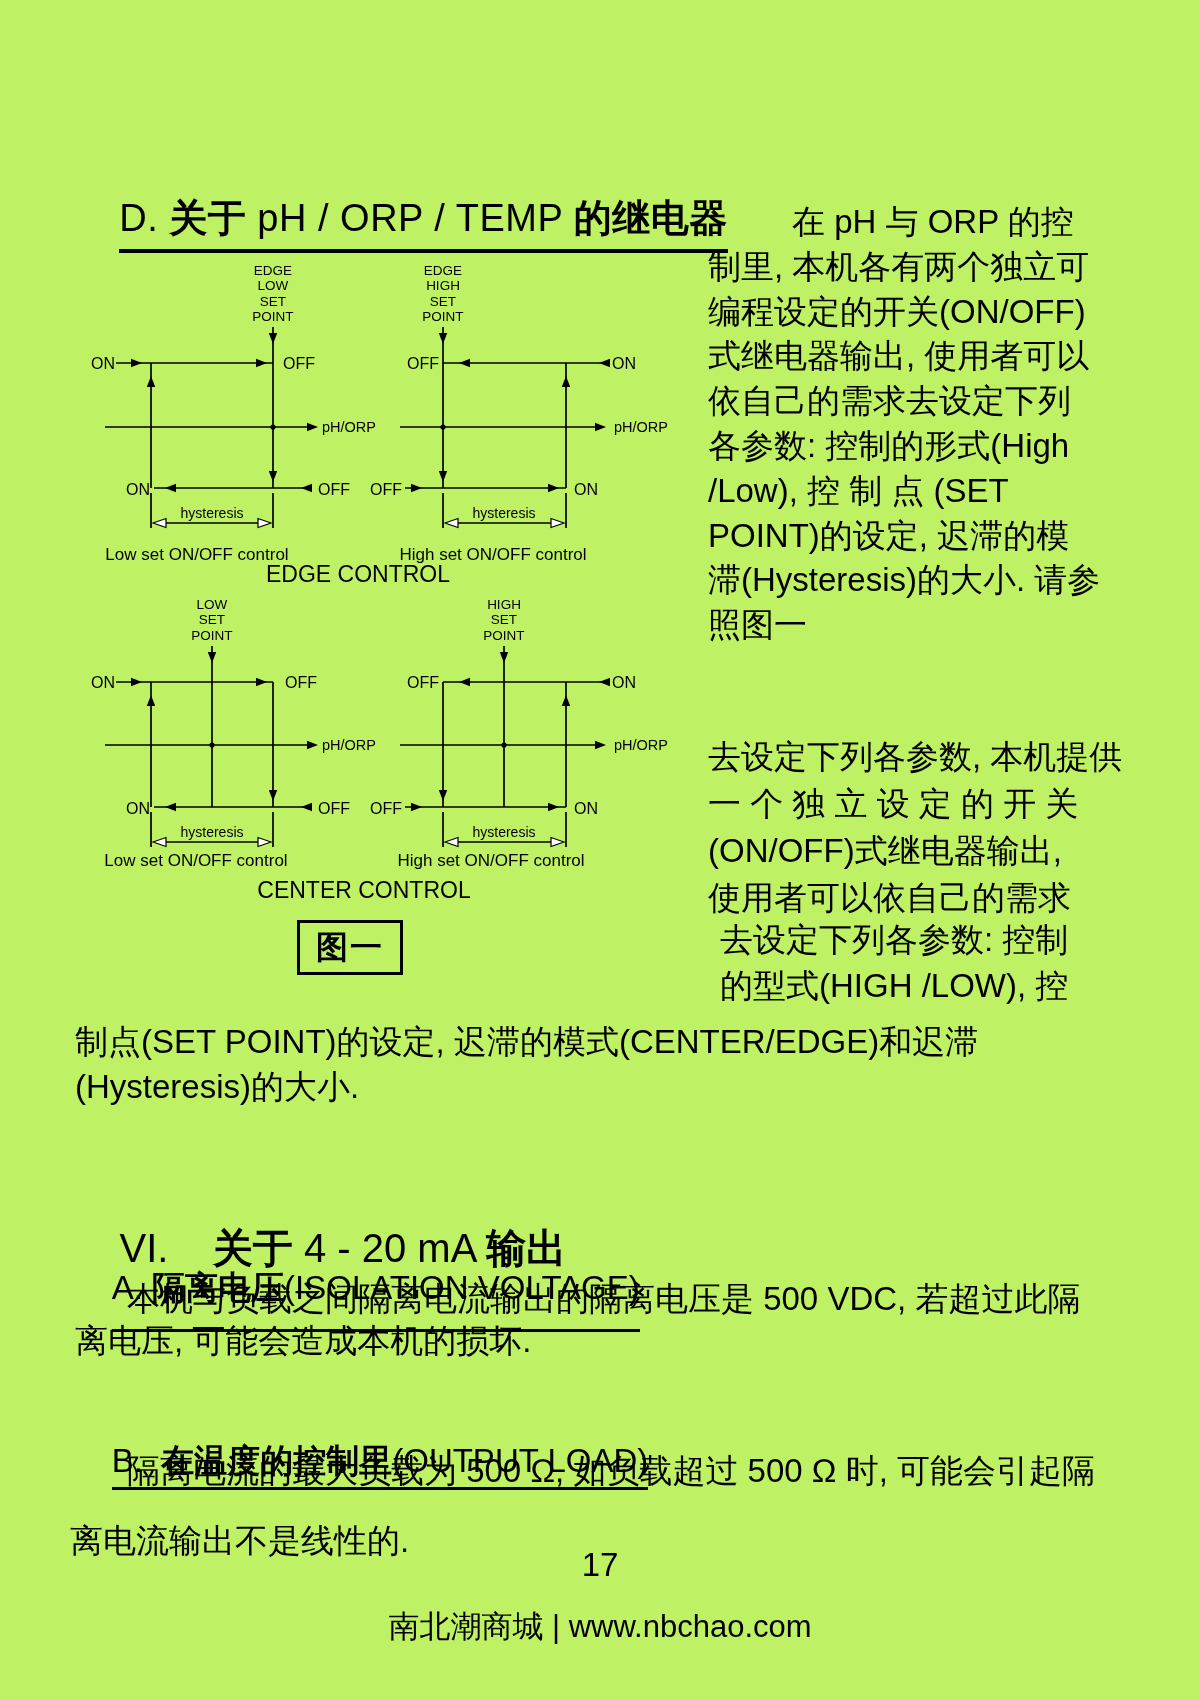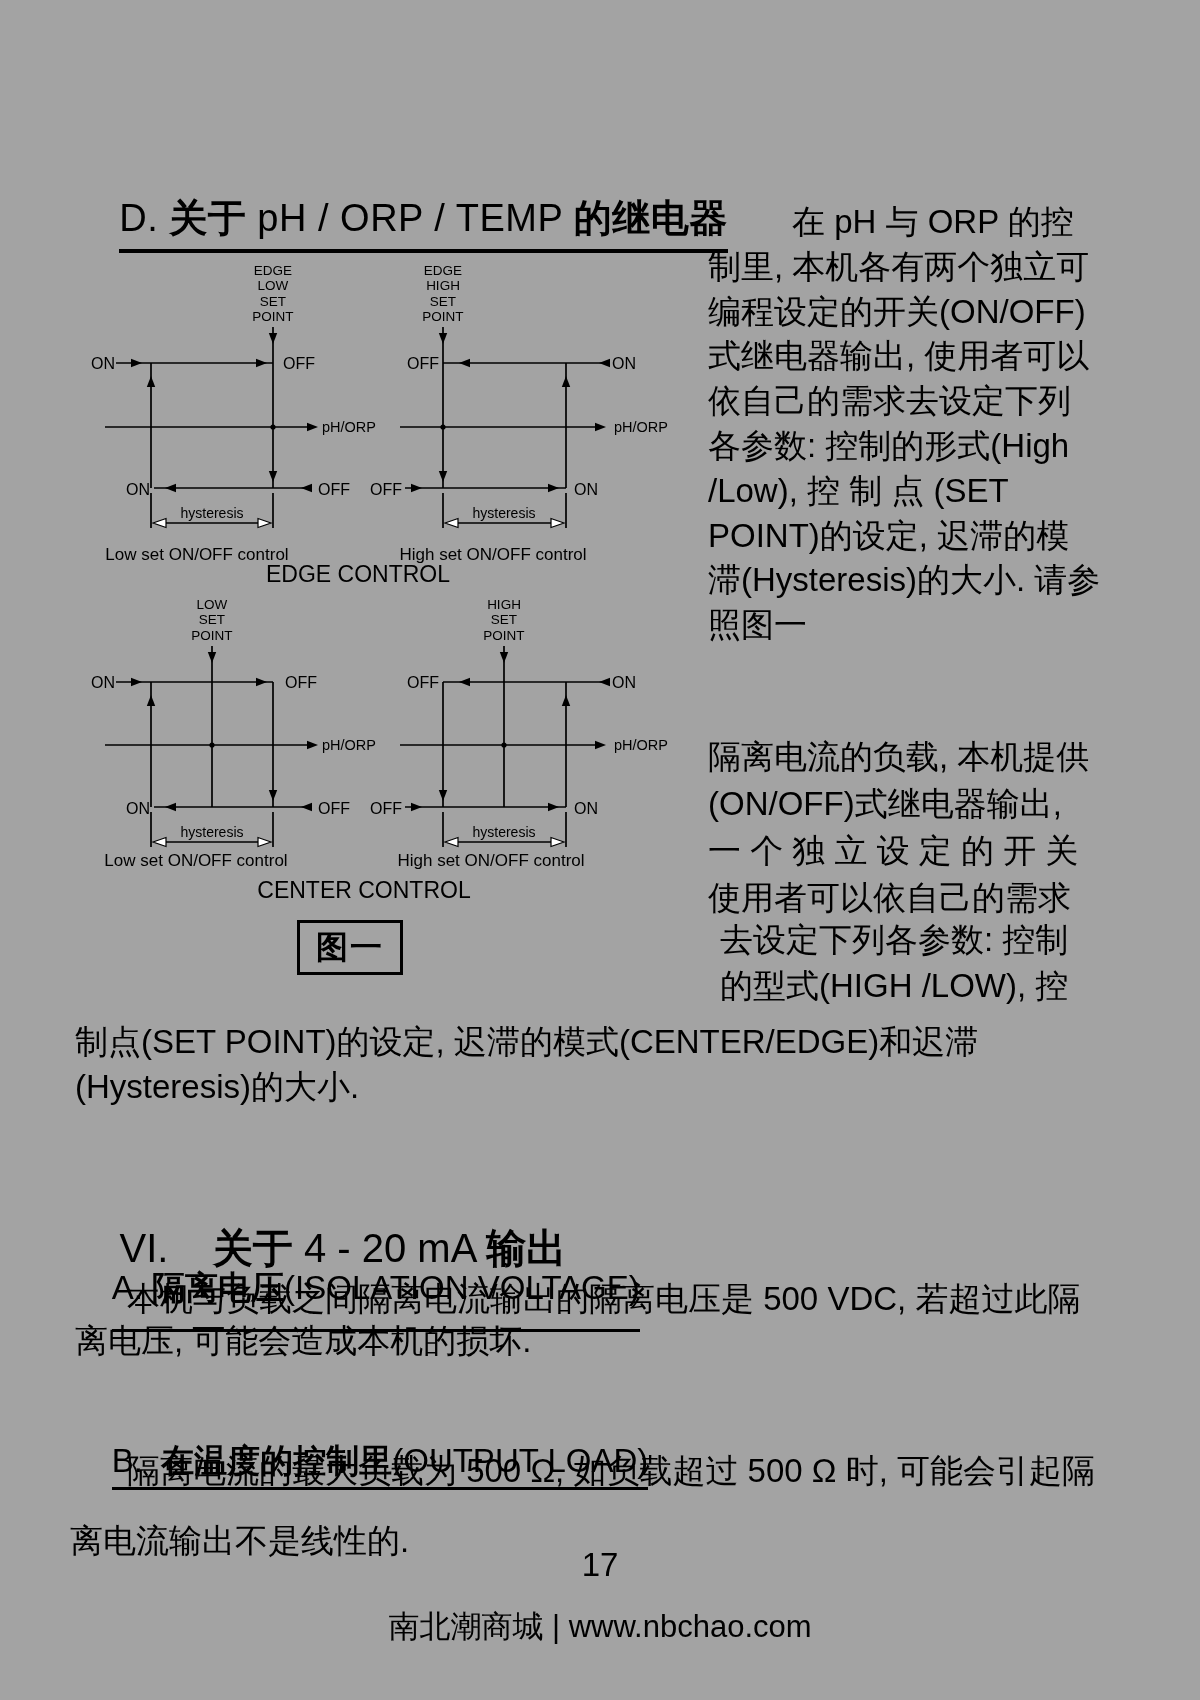--- a/index.html
+++ b/index.html
@@ -5,7 +5,7 @@
   html,body{margin:0;padding:0;background:#888;}
   .page{
     position:relative;width:1200px;height:1700px;margin:0 auto;
-    background:#a3a3a3;color:#000;
+    background:#bef264;color:#000;
     font-family:"Liberation Sans","DejaVu Sans",sans-serif;
     overflow:hidden;
   }

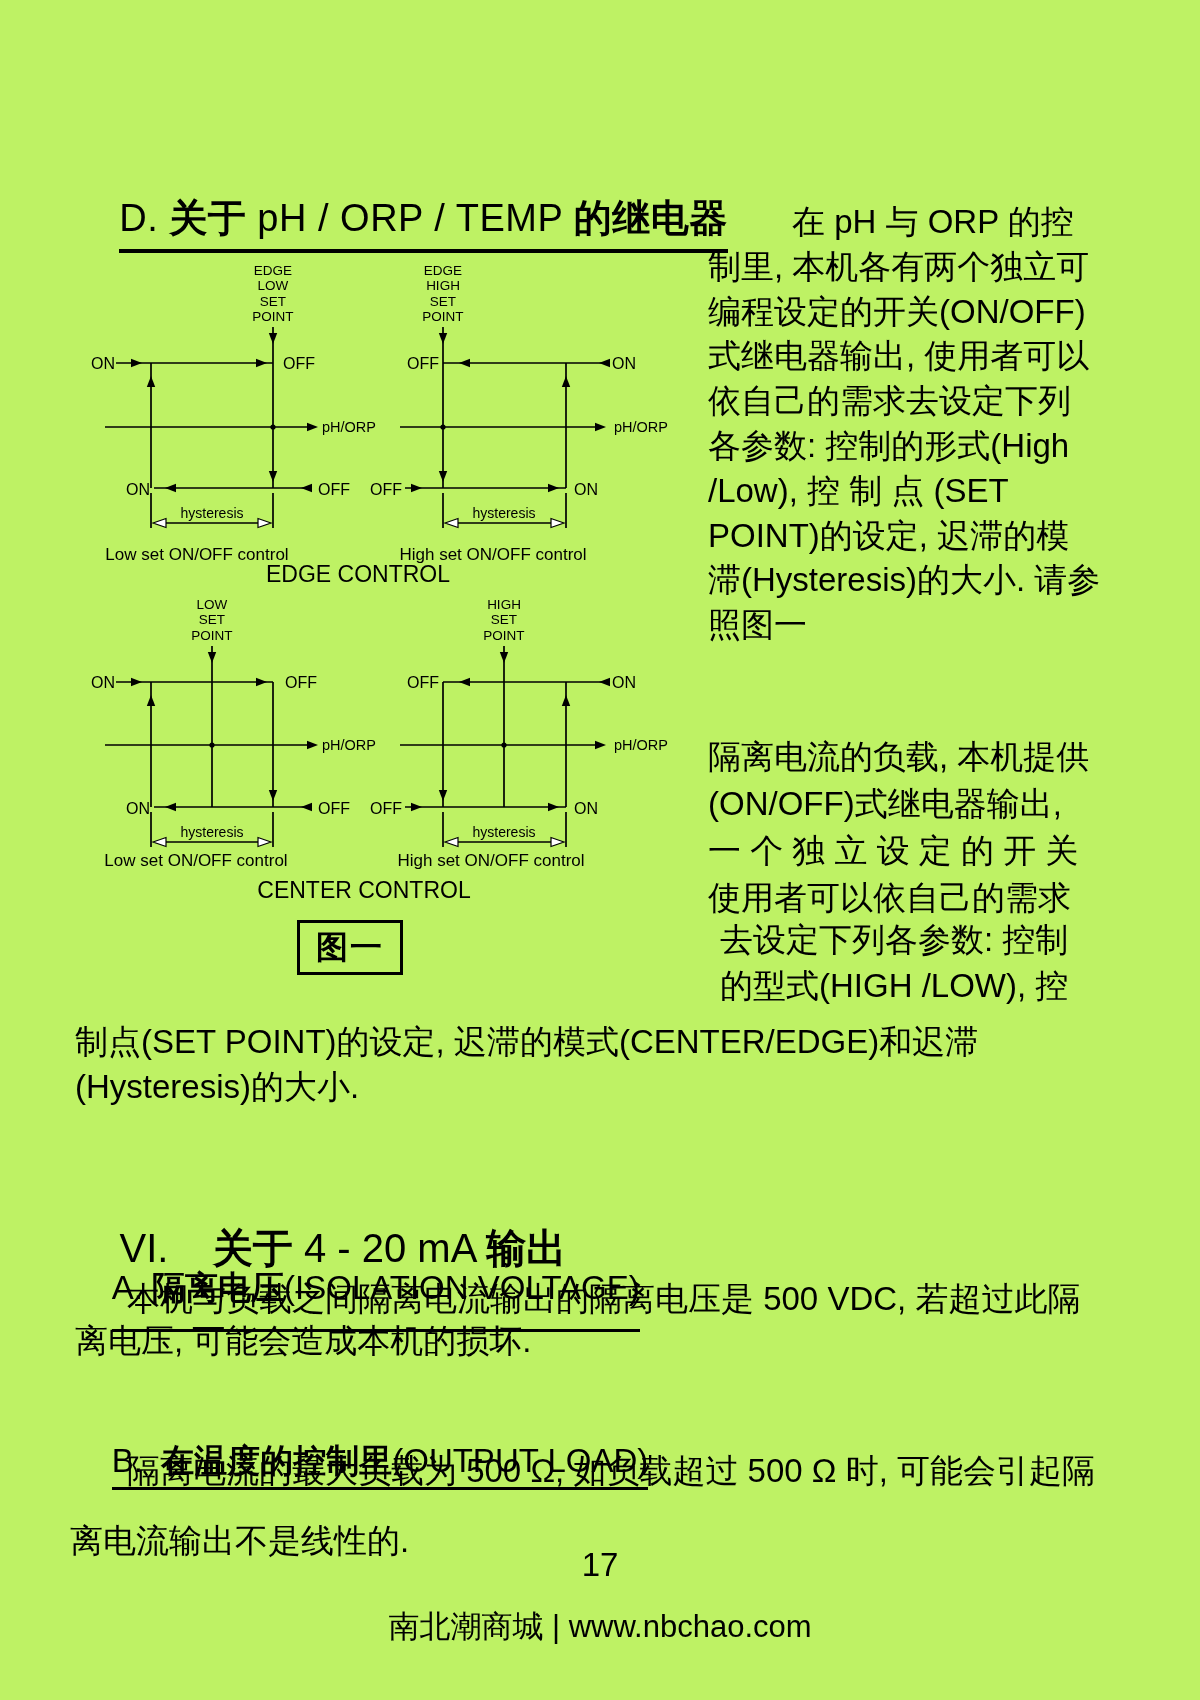--- a/index.html
+++ b/index.html
@@ -237,7 +237,7 @@
   </div>
 
   <div class="abs rcol2" style="left:708px;top:733px;">
-    <div class="colline nw pre">隔离电流的负载, 本机提供</div>
+    <div class="colline nw pre">去设定下列各参数, 本机提供</div>
     <div class="colline nw pre">(ON/OFF)式继电器输出,</div>
     <div class="colline nw pre">一 个 独 立 设 定 的 开 关</div>
     <div class="colline nw pre">使用者可以依自己的需求</div>

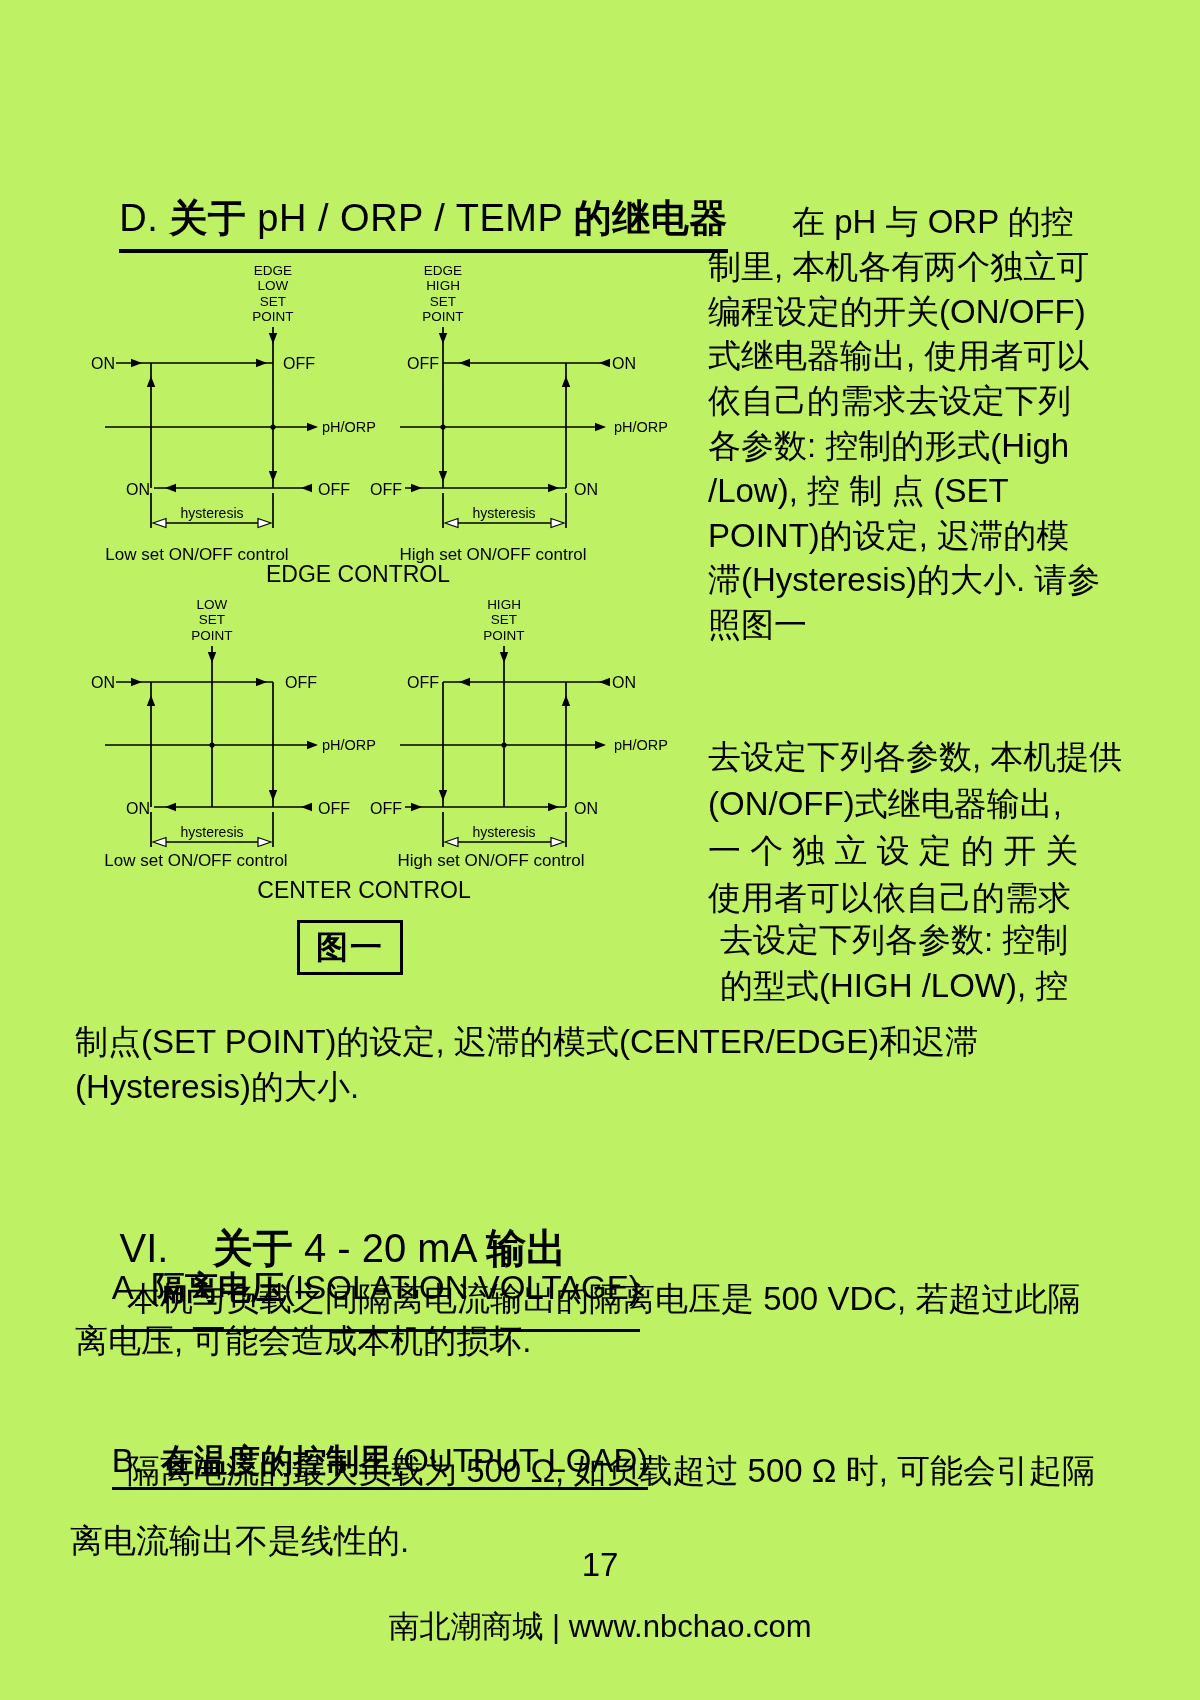--- a/index.html
+++ b/index.html
@@ -238,8 +238,8 @@
 
   <div class="abs rcol2" style="left:708px;top:733px;">
     <div class="colline nw pre">去设定下列各参数, 本机提供</div>
+    <div class="colline nw pre">一 个 独 立 设 定 的 开 关</div>
     <div class="colline nw pre">(ON/OFF)式继电器输出,</div>
-    <div class="colline nw pre">一 个 独 立 设 定 的 开 关</div>
     <div class="colline nw pre">使用者可以依自己的需求</div>
   </div>
 

